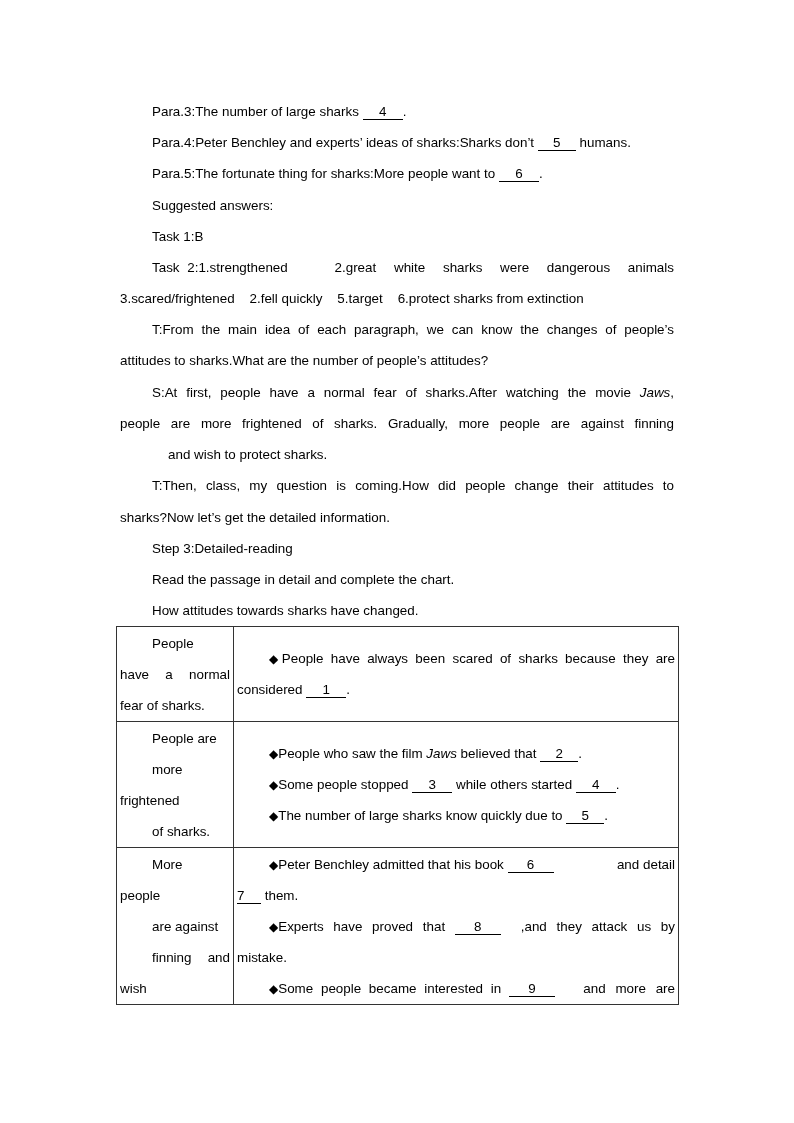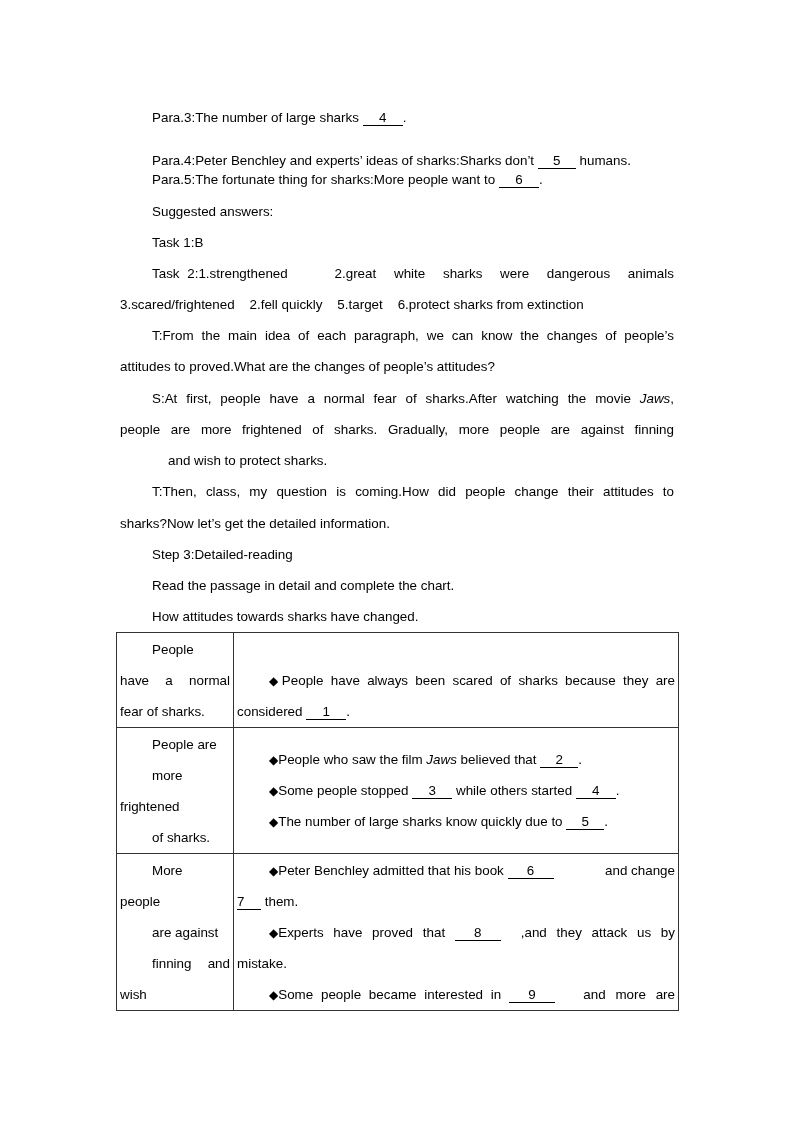--- a/index.html
+++ b/index.html
@@ -8,7 +8,7 @@
     font-family: "Liberation Sans", sans-serif;
     color: #000; font-size: 13.4px;
   }
-  .page { position: absolute; left: 0; top: 6px; width: 794px; height: 910px; }
+  .page { position: absolute; left: 0; top: 0; width: 794px; height: 910px; }
   .line {
     position: absolute; left: 120px; width: 554px;
     white-space: nowrap; line-height: 20px;

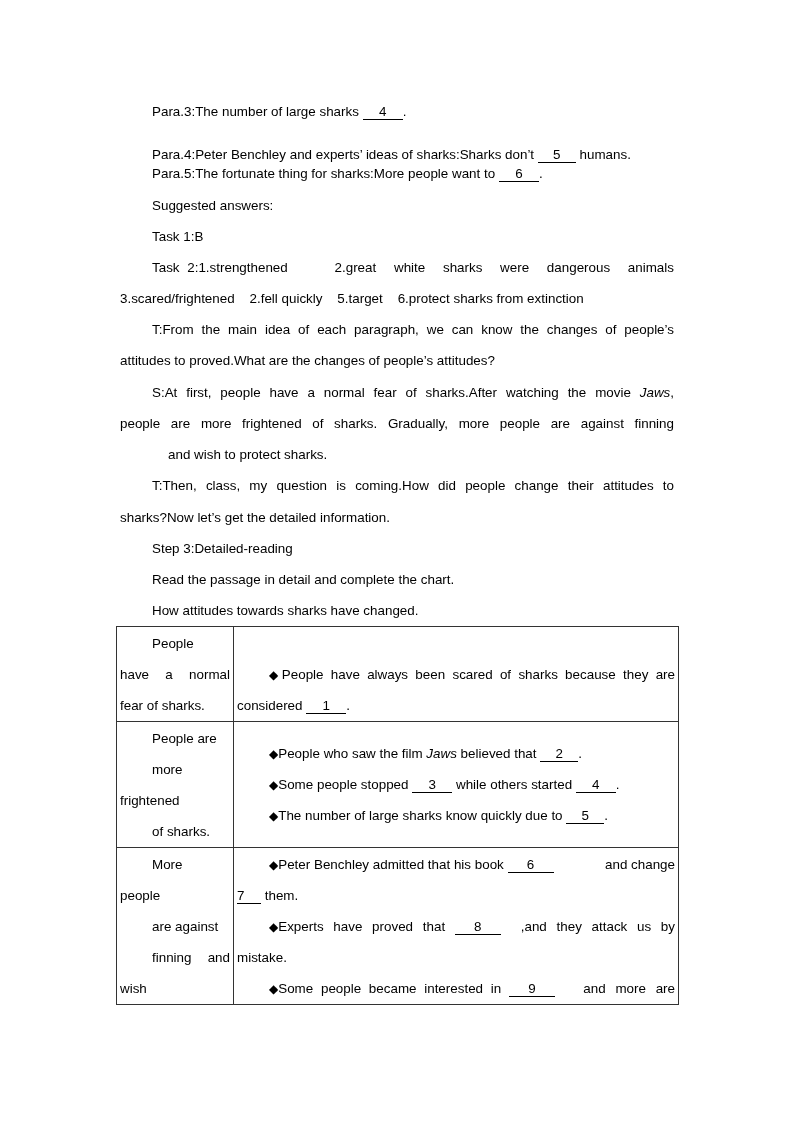--- a/index.html
+++ b/index.html
@@ -48,7 +48,7 @@
     <span>Para.3:The number of large sharks </span><span class="blank" style="width:40px;">4</span><span>.</span>
   </div>
 
-  <div class="line indent" style="top:133px;margin-top:12px;">
+  <div class="line indent" style="top:133px;">
     <span>Para.4:Peter Benchley and experts’ ideas of sharks:Sharks don’t </span><span class="blank" style="width:38px;">5</span><span> humans.</span>
   </div>
 

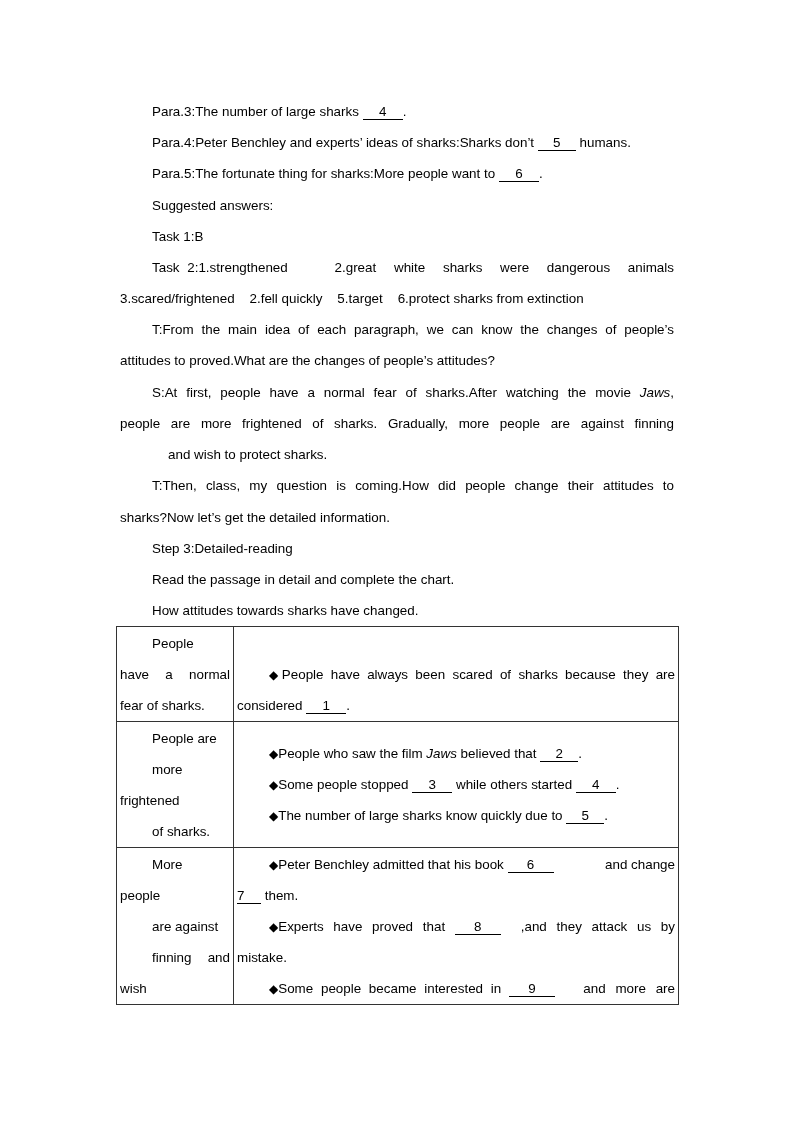--- a/index.html
+++ b/index.html
@@ -68,7 +68,7 @@
   <div class="line" style="top:289px; white-space:pre;">3.scared/frightened    2.fell quickly    5.target    6.protect sharks from extinction</div>
 
   <div class="line indent justify" style="top:320px;">T:From the main idea of each paragraph, we can know the changes of people’s</div>
-  <div class="line" style="top:351px;">attitudes to proved.What are the changes of people’s attitudes?</div>
+  <div class="line" style="top:351px;">attitudes to sharks.What are the number of people’s attitudes?</div>
 
   <div class="line indent justify" style="top:383px;">
     <span>S:At first, people have a normal fear of sharks.After watching the movie </span><span class="ital">Jaws</span><span>,</span>

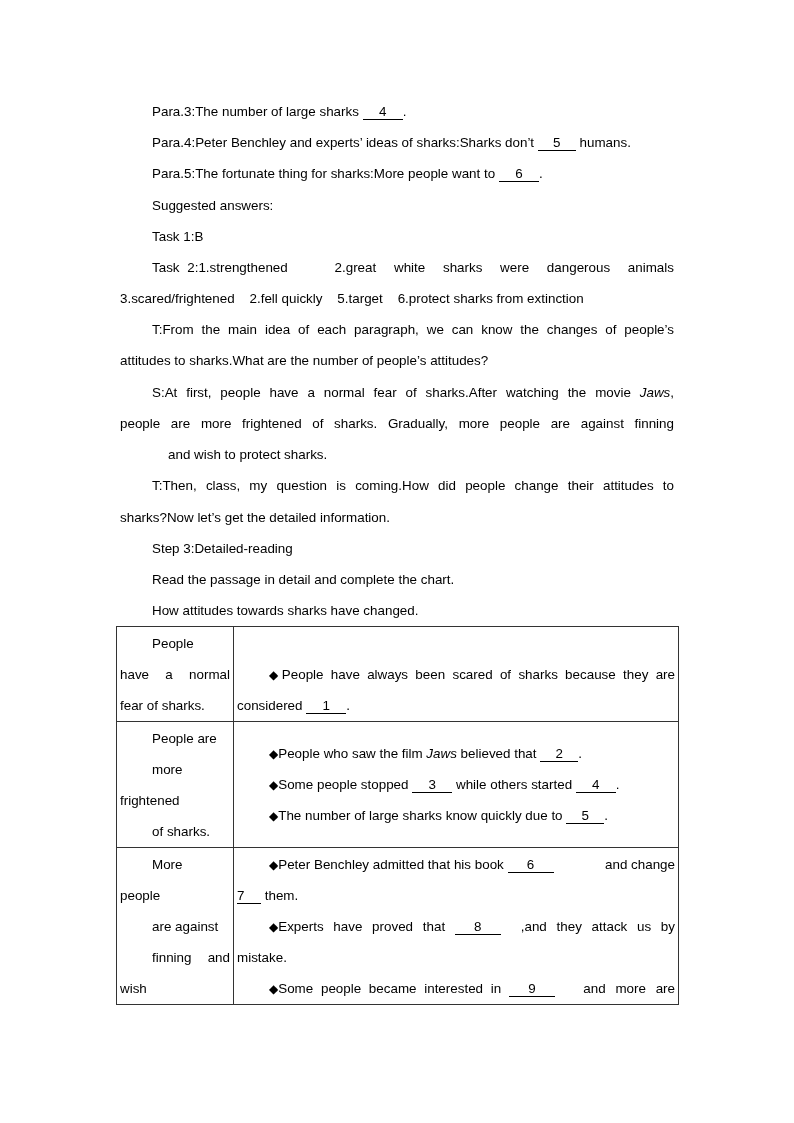--- a/index.html
+++ b/index.html
@@ -91,7 +91,7 @@
         <div class="cell-line cl jline" style="padding-right:3px;">have a normal</div>
         <div class="cell-line cl">fear of sharks.</div>
       </td>
-      <td class="right" style="padding-top:32px;">
+      <td class="right" style="padding-top:16px;">
         <div class="cell-line cr-ind jline">
           <span class="bullet">◆</span><span>People have always been scared of sharks because they are</span>
         </div>

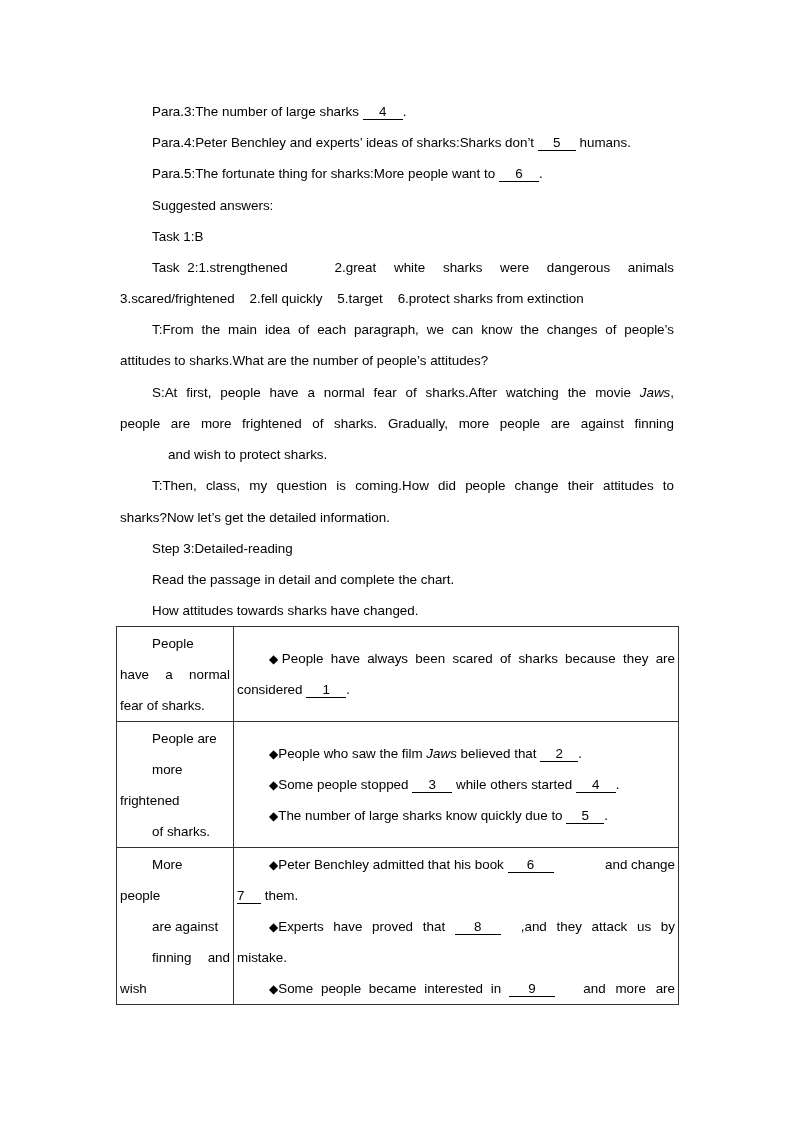--- a/index.html
+++ b/index.html
@@ -132,7 +132,7 @@
       <td class="right" style="padding-top:1px;">
         <div class="cell-line cr-ind" style="display:flex; justify-content:space-between;">
           <span><span class="bullet">◆</span><span>Peter Benchley admitted that his book </span><span class="blank" style="width:46px;">6</span></span>
-              <span> and change</span>
+              <span> and detail</span>
         </div>
         <div class="cell-line cr">
           <span class="blank" style="width:24px; text-align:left;">7</span><span> them.</span>

